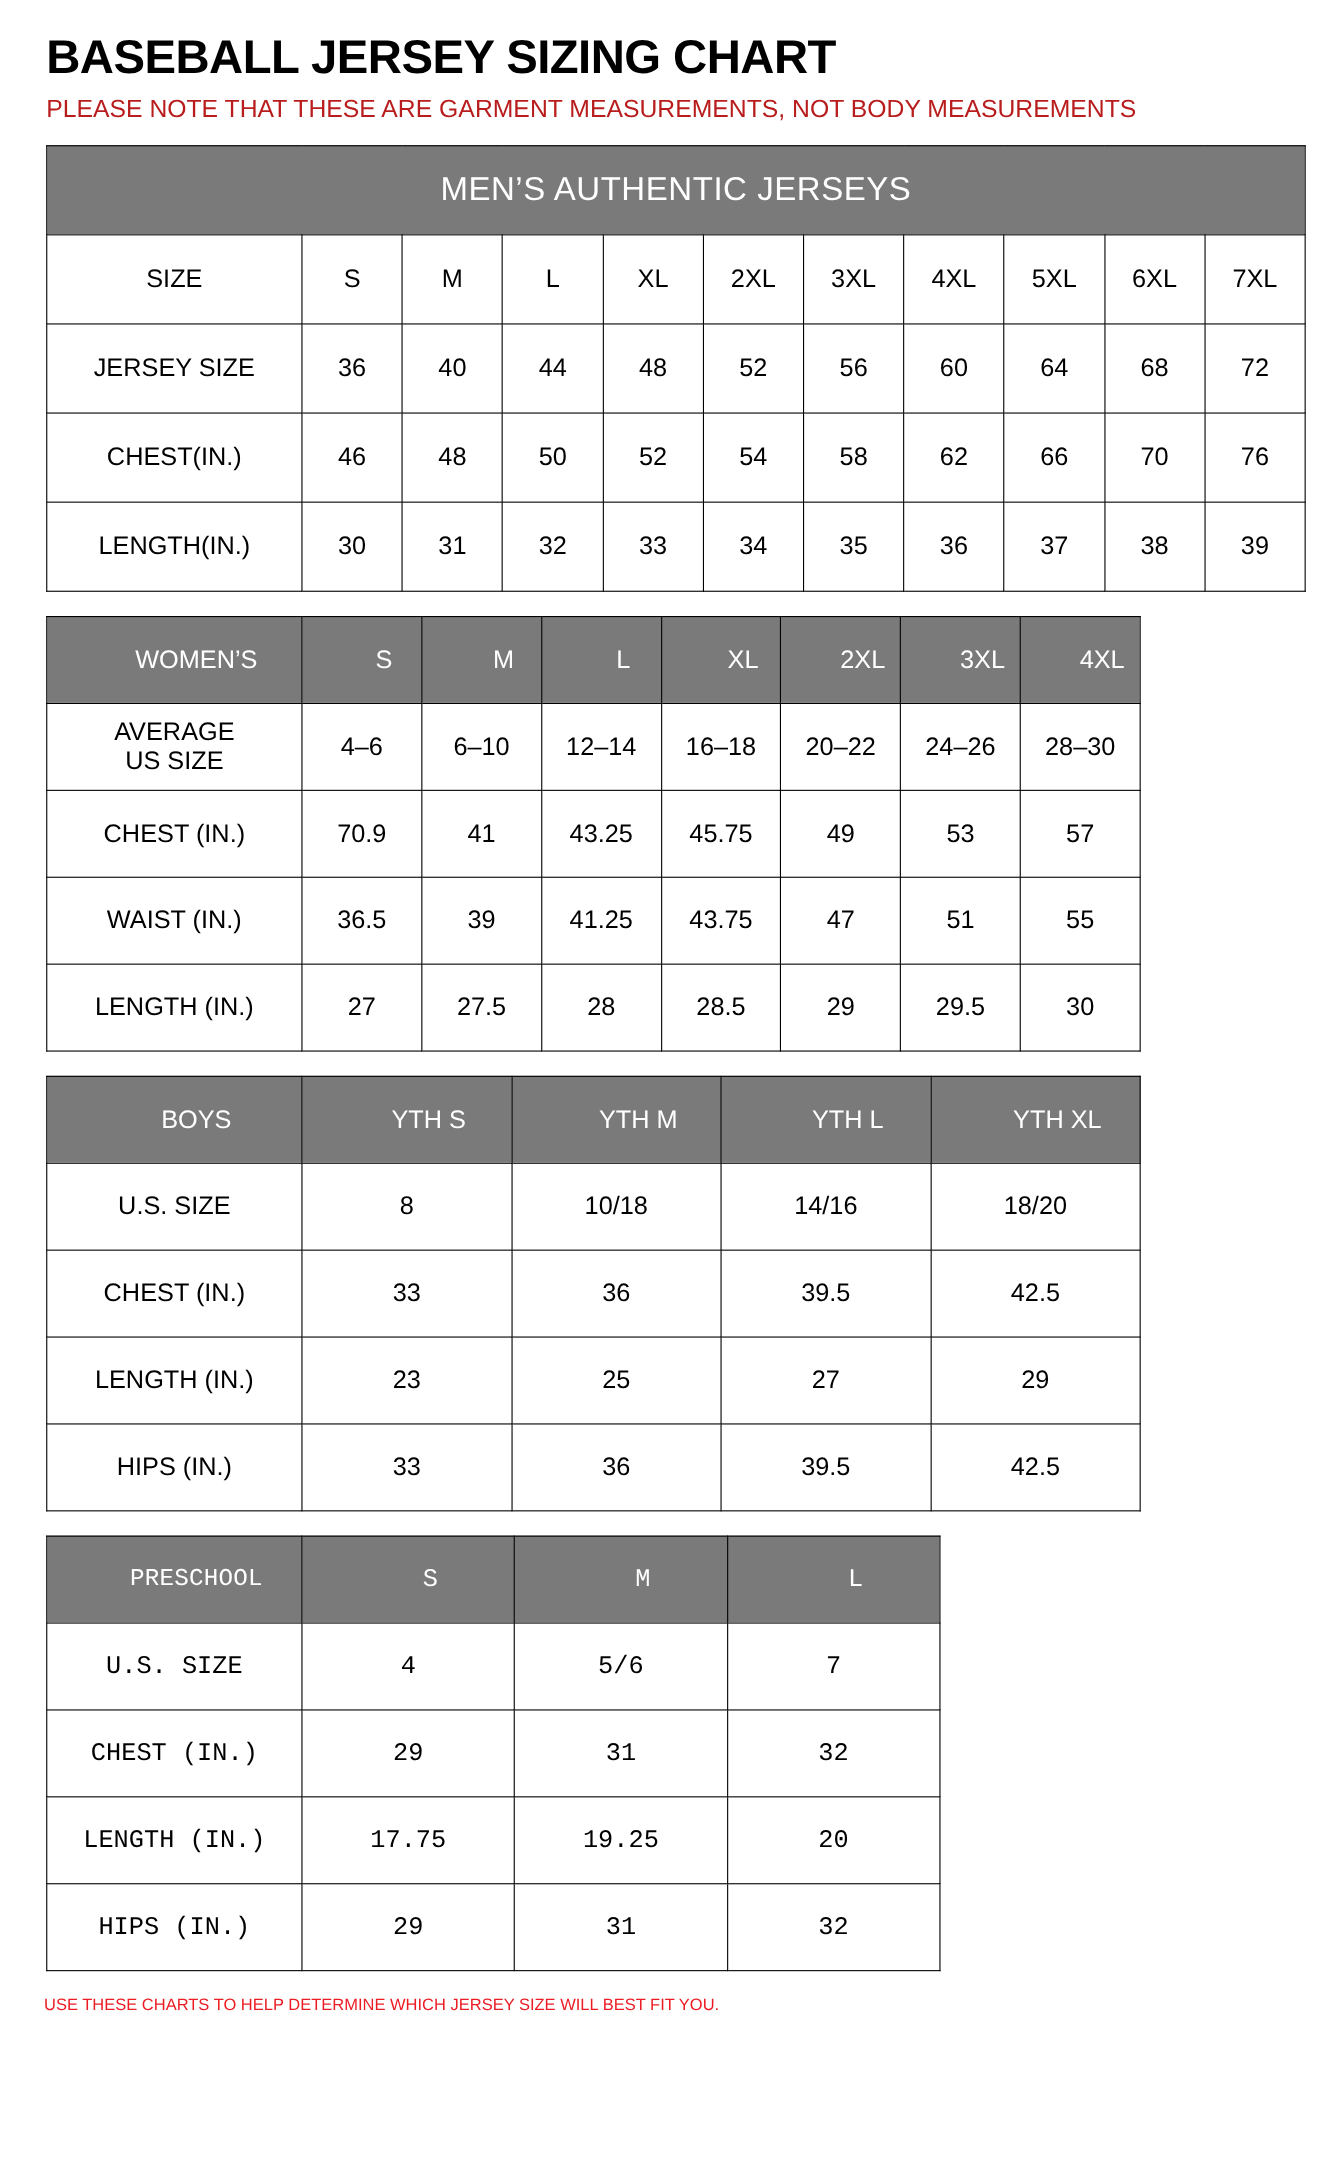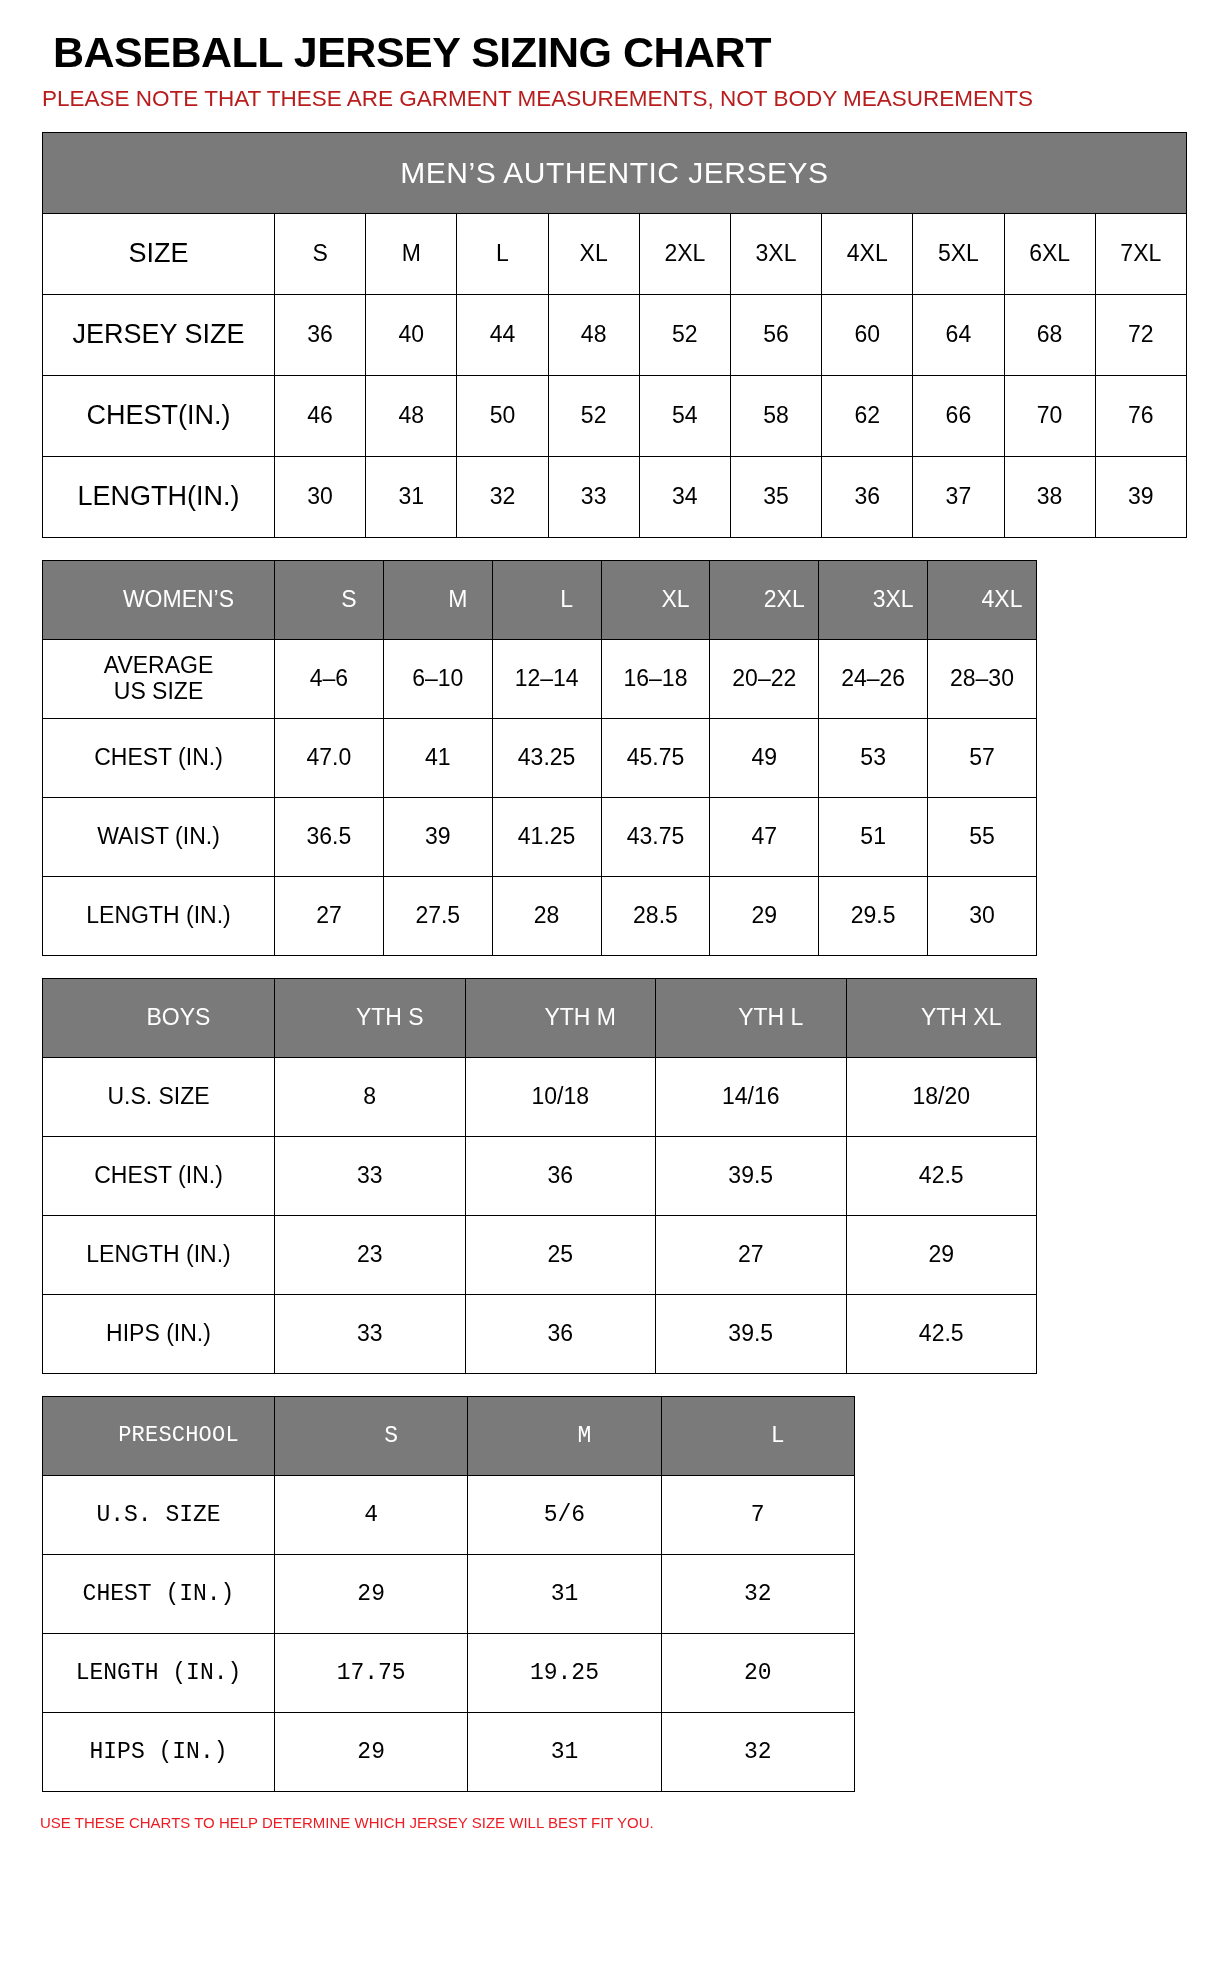--- a/index.html
+++ b/index.html
@@ -24,7 +24,7 @@
     font-weight: bold;
     letter-spacing: -0.5px;
     line-height: 1.05;
-    margin: 6px 0 10px 17px;
+    margin: 6px 0 10px 6px;
     color: #000;
   }
   .note {

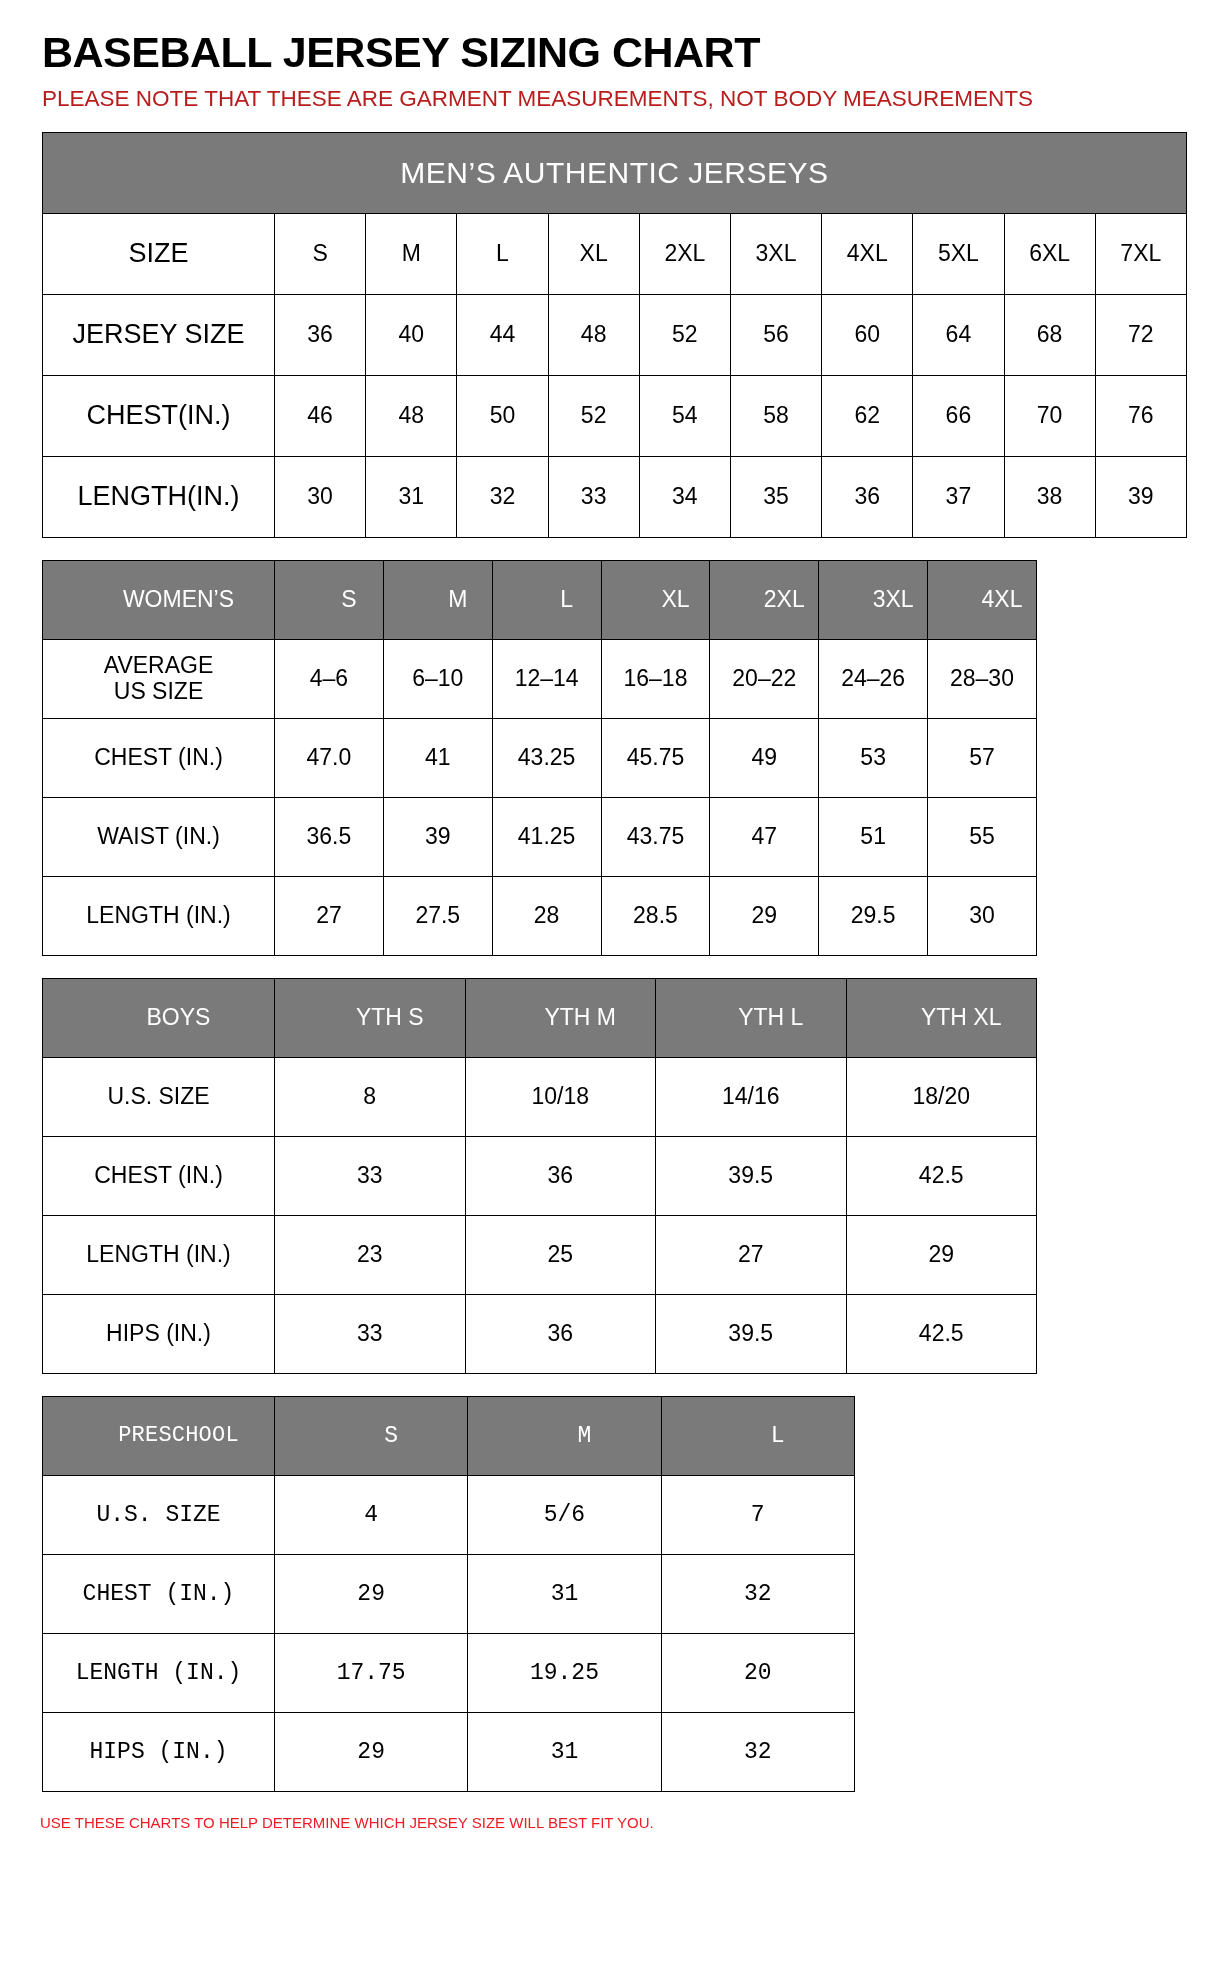--- a/index.html
+++ b/index.html
@@ -64,7 +64,7 @@
   
   .men { width: 1144px; }
   .men td { height: 80px; margin-top: 36px; }
-  .men .lbl { font-size: 27px; }
+  .men .lbl { font-size: 23px; }
   .men col.c0 { width: 232px; }
   .men col.cx { width: 91.2px; }
 

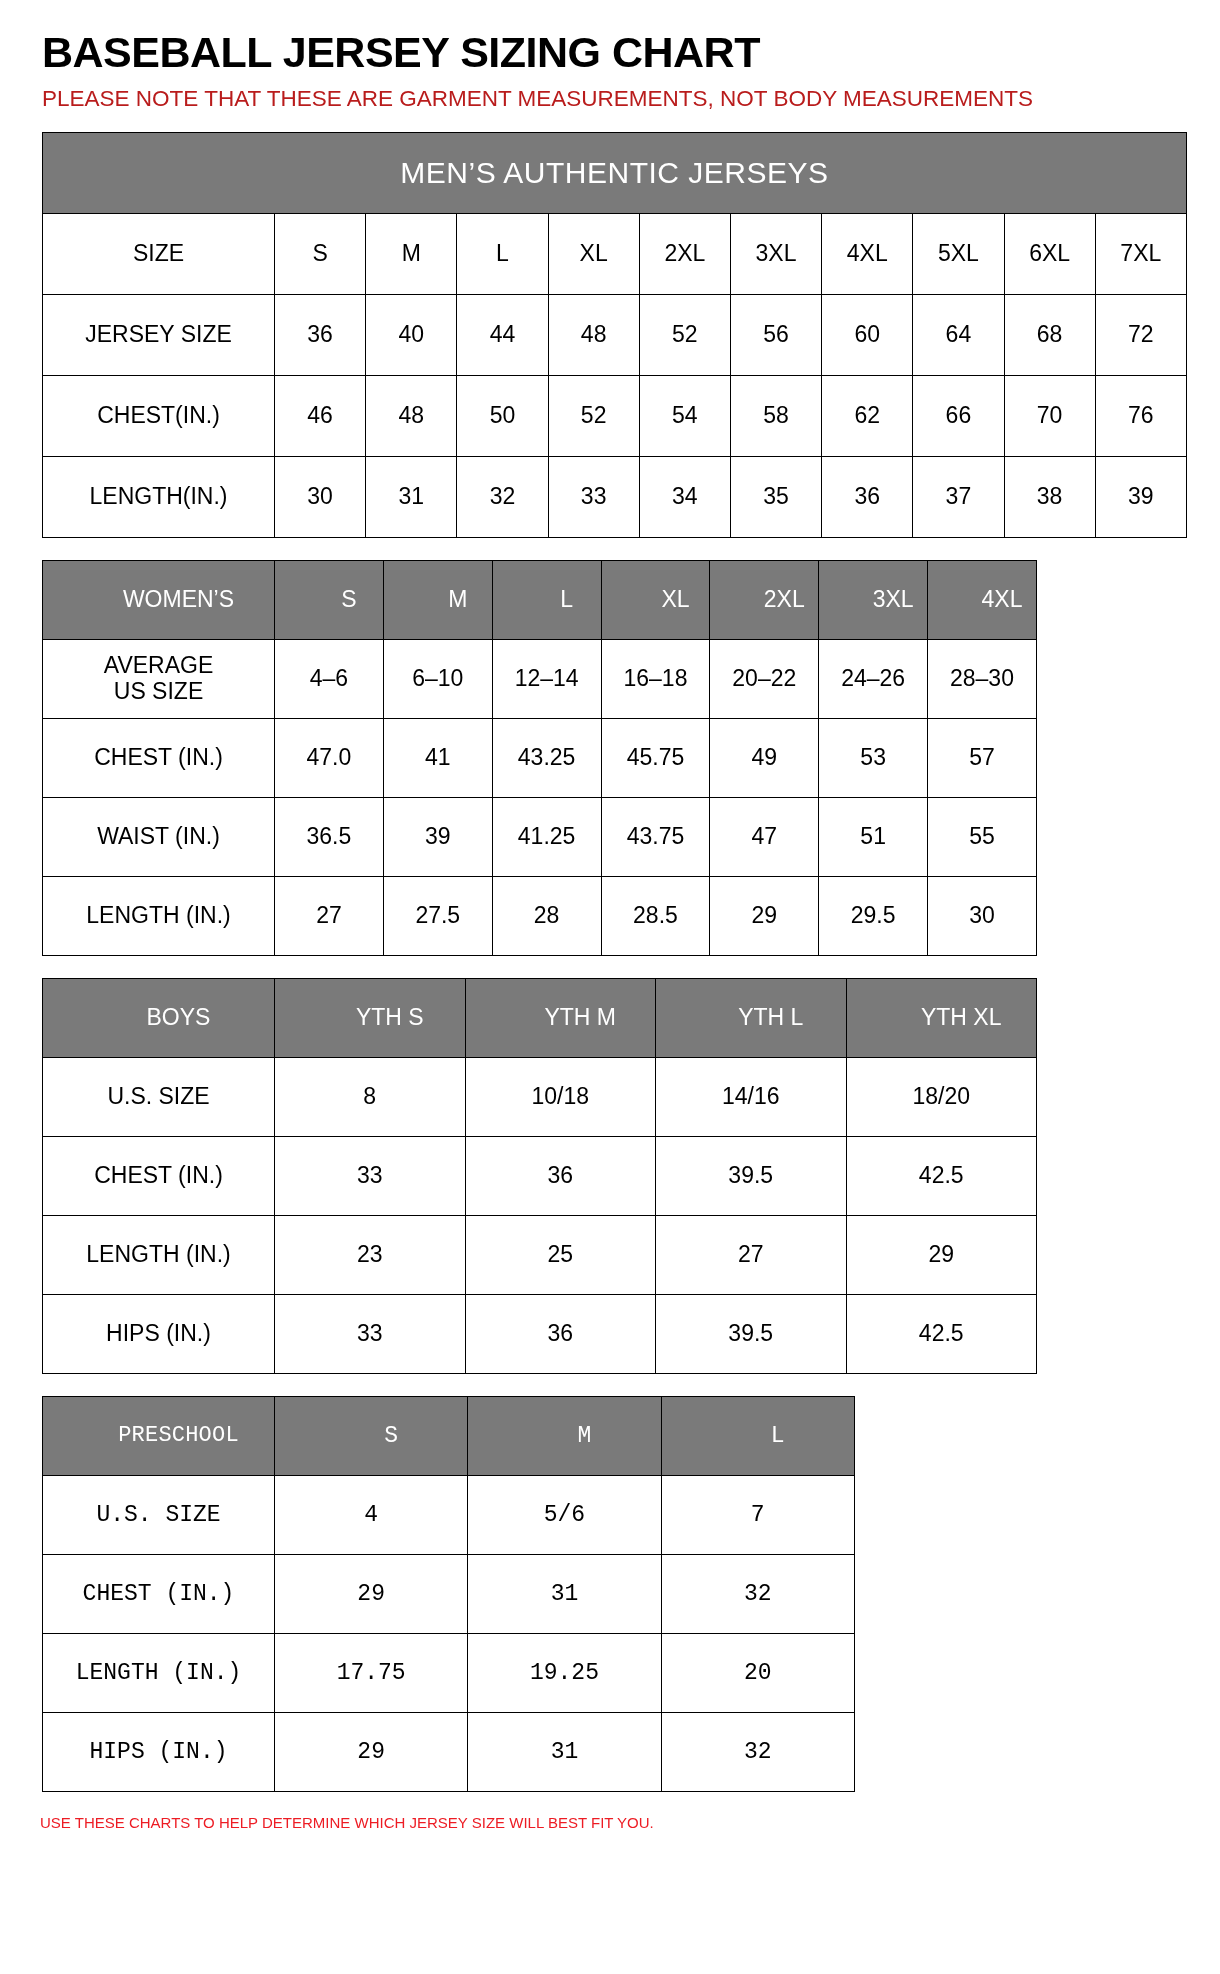--- a/index.html
+++ b/index.html
@@ -213,7 +213,7 @@
       </tr>
       <tr>
         <td class="lbl">CHEST (IN.)</td>
-        <td>47.0</td>
+        <td>70.9</td>
         <td>41</td>
         <td>43.25</td>
         <td>45.75</td>

